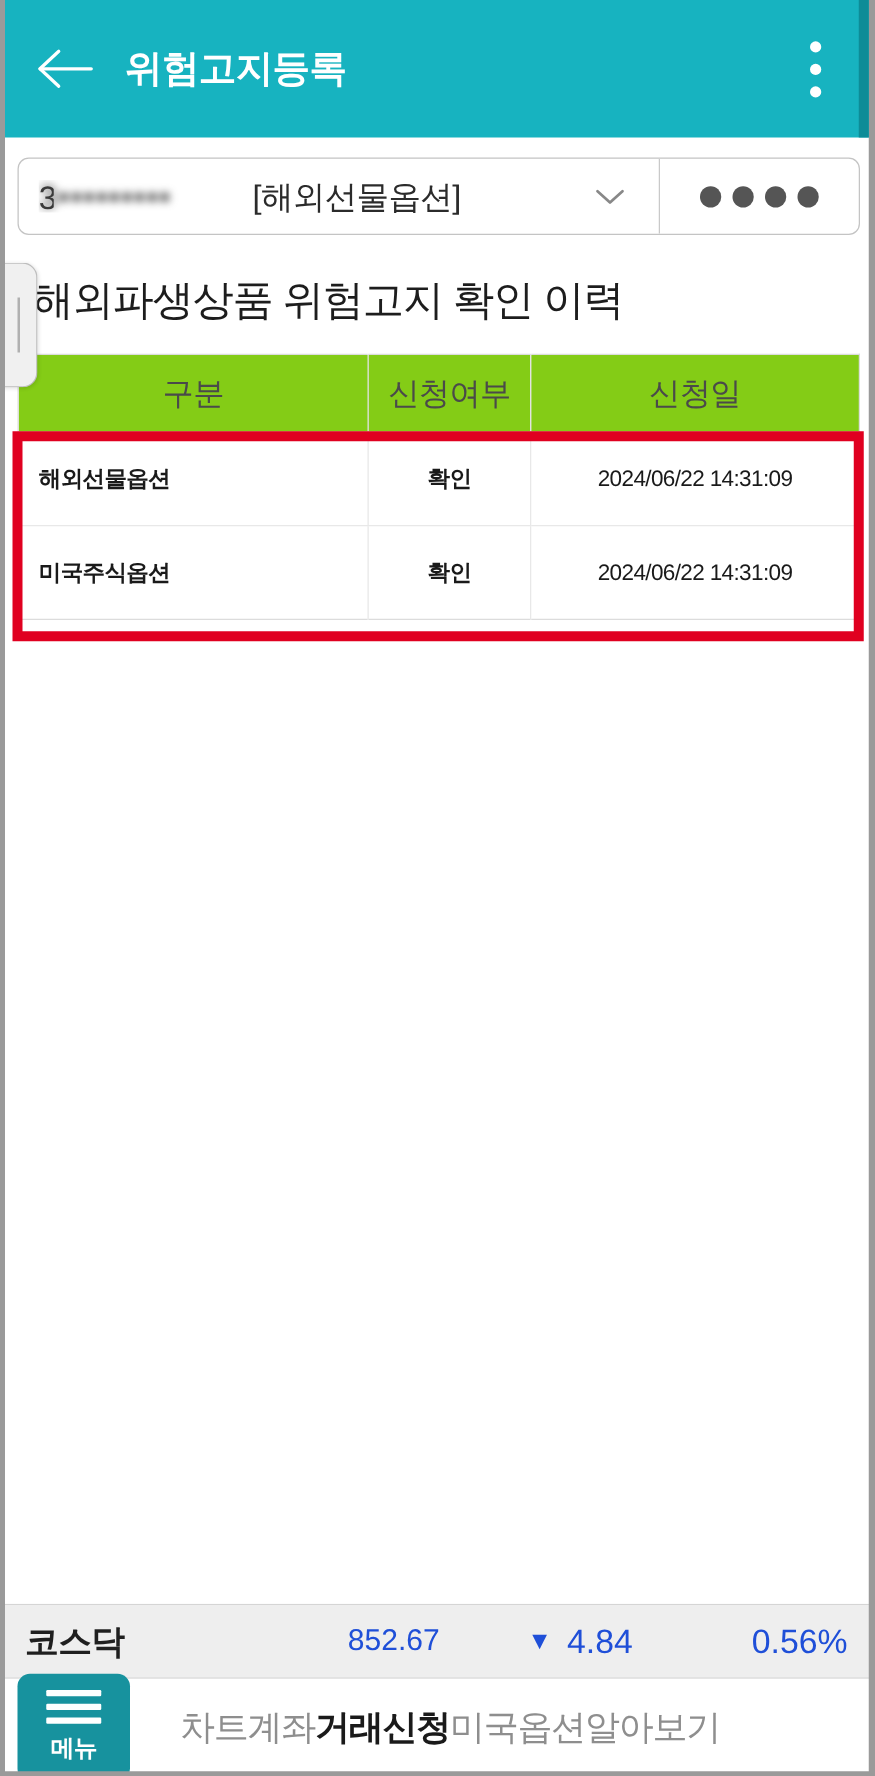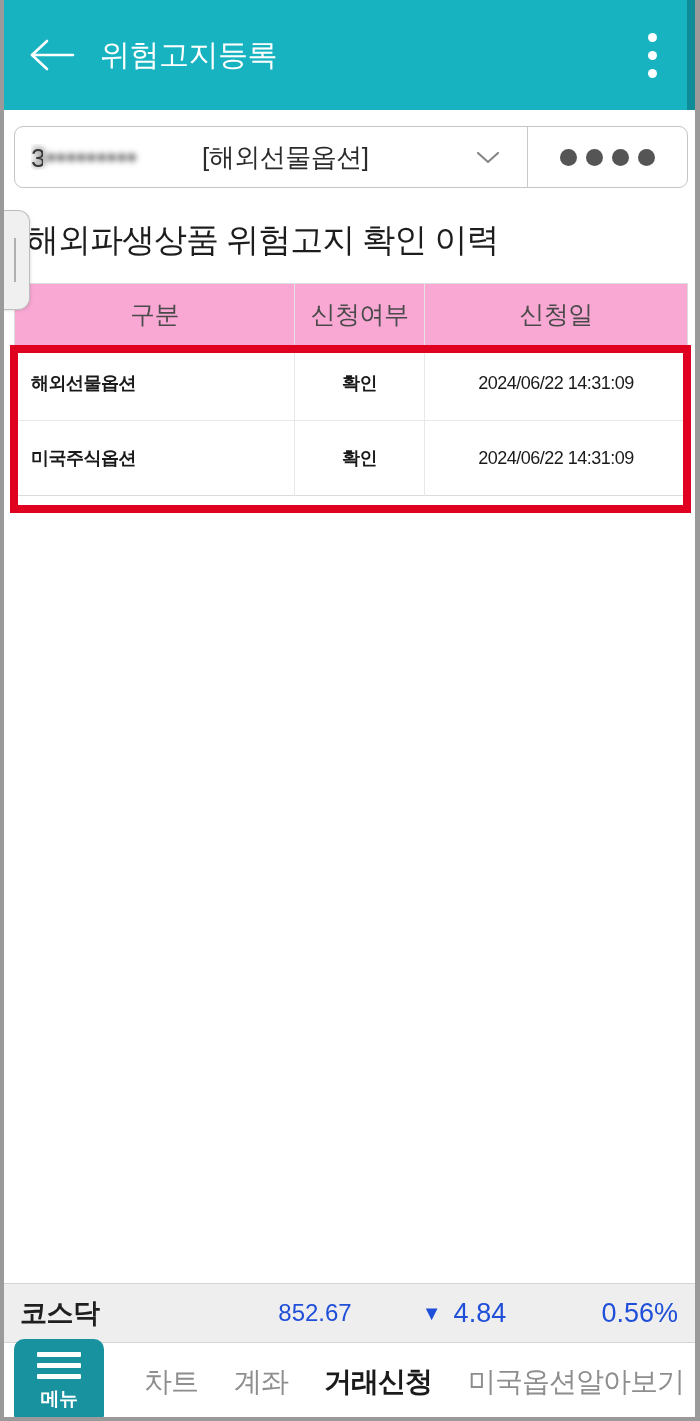--- a/index.html
+++ b/index.html
@@ -55,7 +55,7 @@
     font-size:30px; color:#b9eaee; letter-spacing:-0.5px;
     cursor:pointer; white-space:nowrap;
   }
-  .h-tab.active { color:#ffffff; font-weight:normal;text-align:center; }
+  .h-tab.active { color:#ffffff; font-weight:bold;text-align:center; }
   .kebab {
     margin-left:auto;
     width:44px; height:60px;

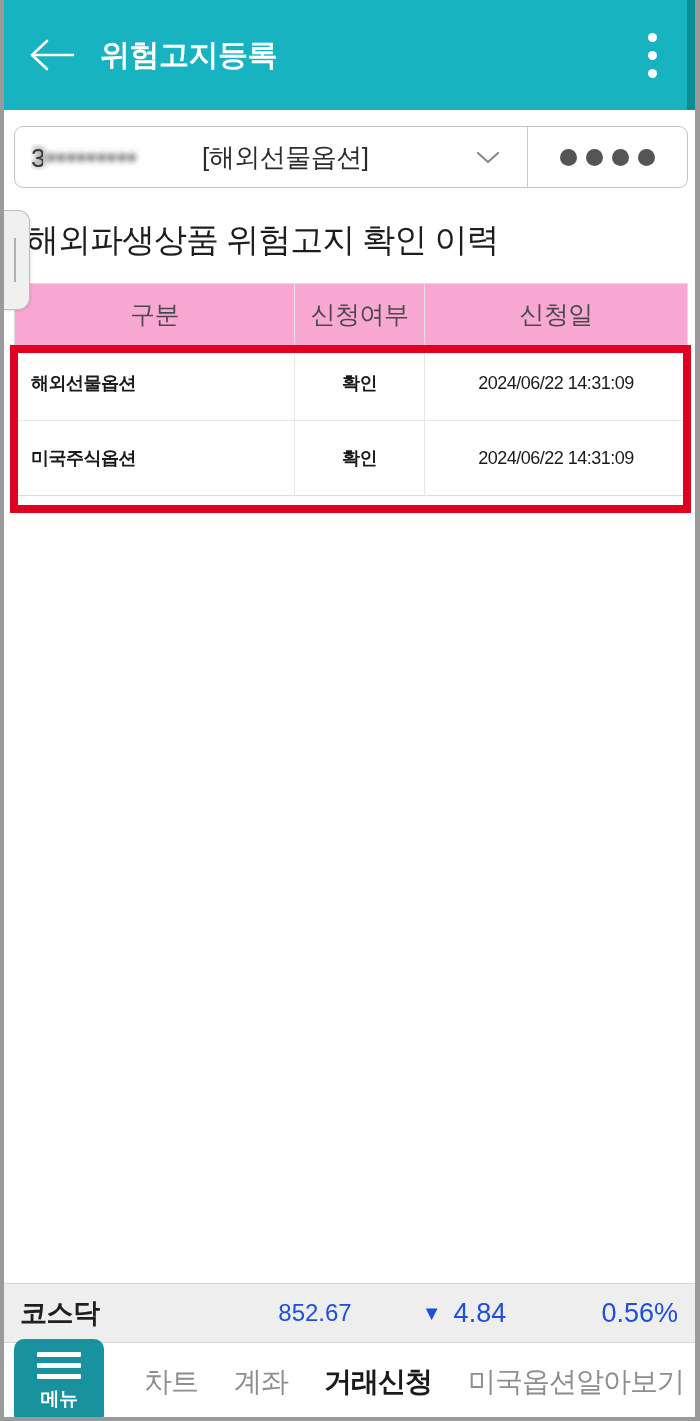--- a/index.html
+++ b/index.html
@@ -156,7 +156,7 @@
     border:1px solid #dcdcdc;
   }
   table.hist th {
-    background:#f9a8d4;
+    background:#84cc16;
     font-size:25px; font-weight:normal; color:#4a4a4a;
     height:62px; 
     border-right:1px solid #e2e2e2;

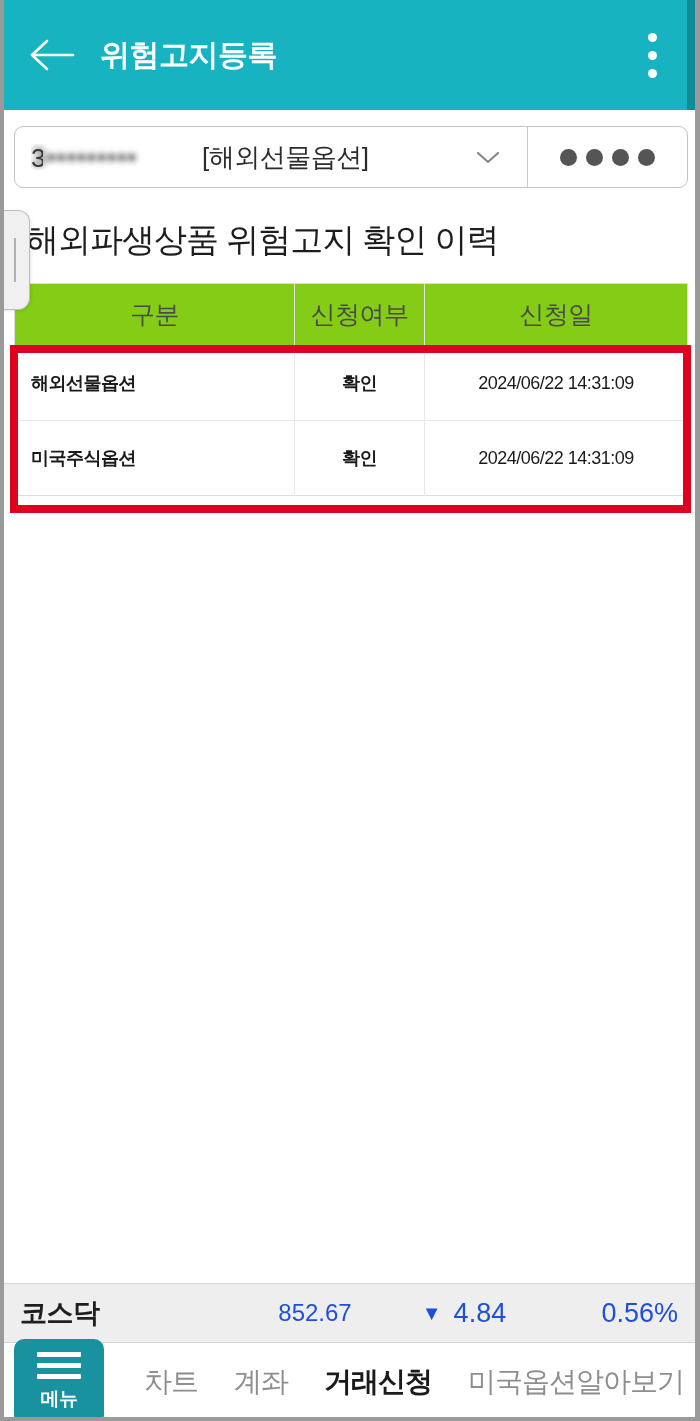--- a/index.html
+++ b/index.html
@@ -242,7 +242,7 @@
     margin-top:2px;
   }
   .nav-items {
-    display:flex; gap:36px;
+    display:flex; 
     margin-left:40px;
   }
   .nav-item {

